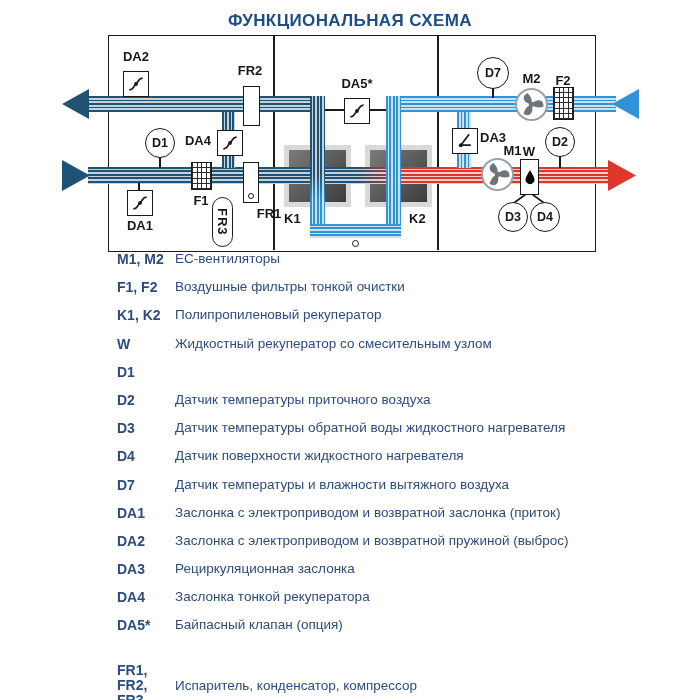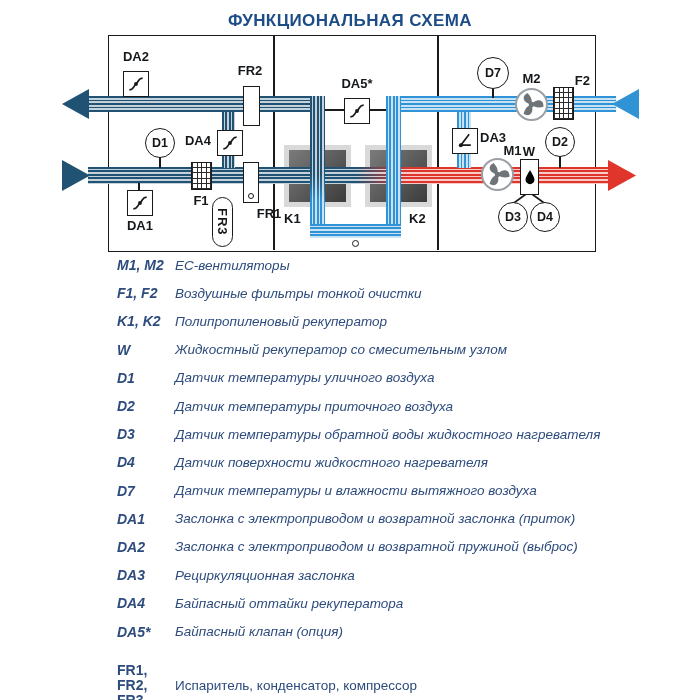--- a/index.html
+++ b/index.html
@@ -140,7 +140,7 @@
     </g>
   </svg>
 </div>
-<div class="abs lbl" style="left:562px;top:73px;width:28px;text-align:right;">F2</div>
+<div class="abs lbl" style="left:549px;top:73px;width:28px;">F2</div>
 <div class="abs comp filter" style="left:553px;top:87px;width:21px;height:33px;"></div>
 
 <div class="abs comp sq-icon" style="left:452px;top:128px;">

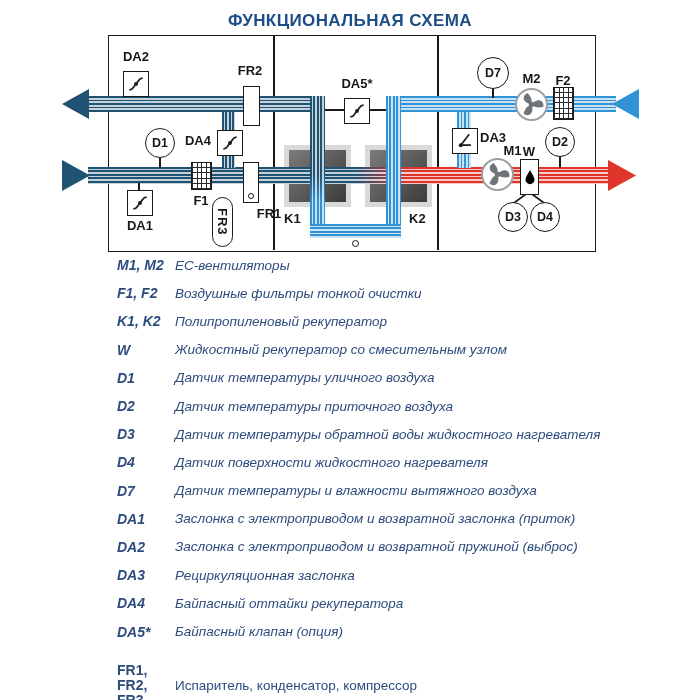--- a/index.html
+++ b/index.html
@@ -38,7 +38,7 @@
   .drain{width:7px;height:7px;border:1.5px solid #1a1a1a;border-radius:50%;background:#fff;box-sizing:border-box;z-index:3;}
   
   .legend{left:117px;top:251px;width:575px;z-index:1;color:#2d4b7d;}
-  .lg-row{display:flex;align-items:center;height:28.2px;font-style:italic;}
+  .lg-row{display:flex;height:28.2px;}
   .lg-label{width:58px;flex-shrink:0;font-size:14px;font-weight:700;white-space:nowrap;}
   .lg-desc{font-size:13.5px;white-space:nowrap;}
   .lg-fr{display:flex;align-items:center;margin-top:17px;}

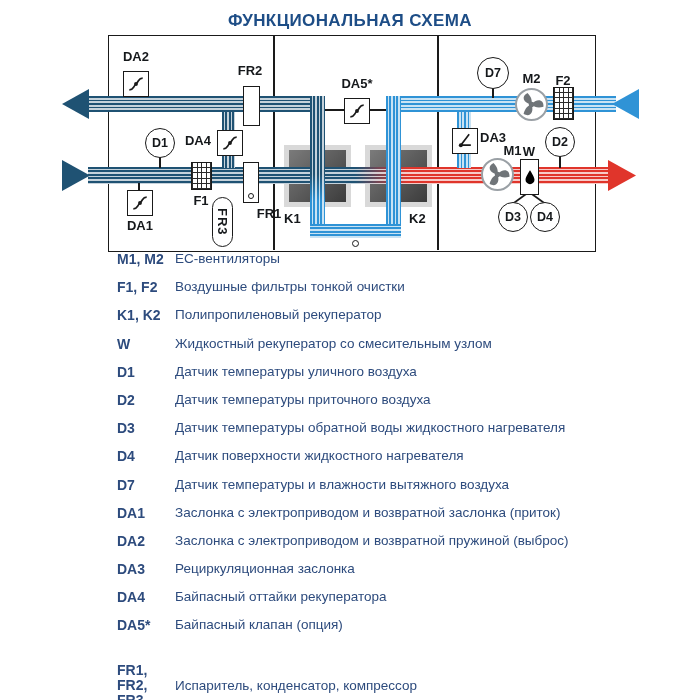--- a/index.html
+++ b/index.html
@@ -199,7 +199,6 @@
     </div>
   <div class="lg-row">
       <div class="lg-label">D1</div>
-      <div class="lg-desc">Датчик температуры уличного воздуха</div>
     </div>
   <div class="lg-row">
       <div class="lg-label">D2</div>

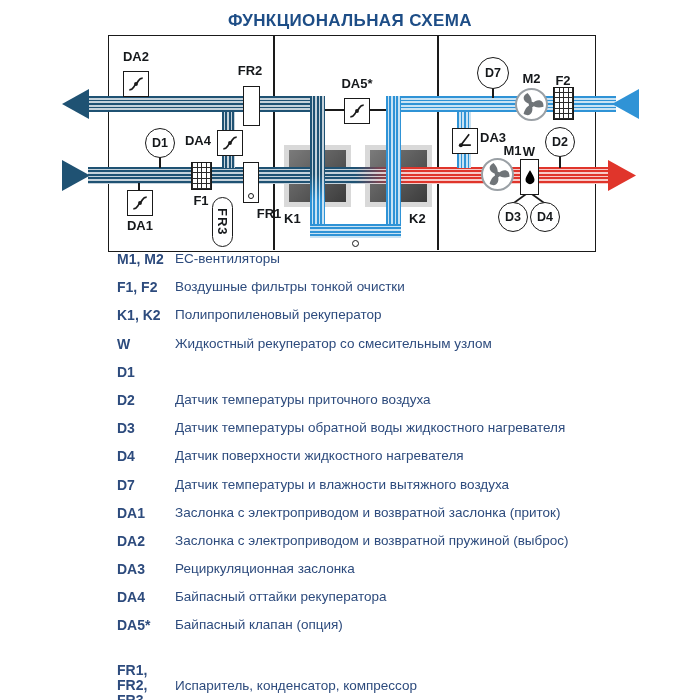--- a/index.html
+++ b/index.html
@@ -230,7 +230,7 @@
     </div>
   <div class="lg-row">
       <div class="lg-label">DA4</div>
-      <div class="lg-desc">Байпасный оттайки рекуператора</div>
+      <div class="lg-desc">Заслонка тонкой рекуператора</div>
     </div>
   <div class="lg-row">
       <div class="lg-label">DA5*</div>

